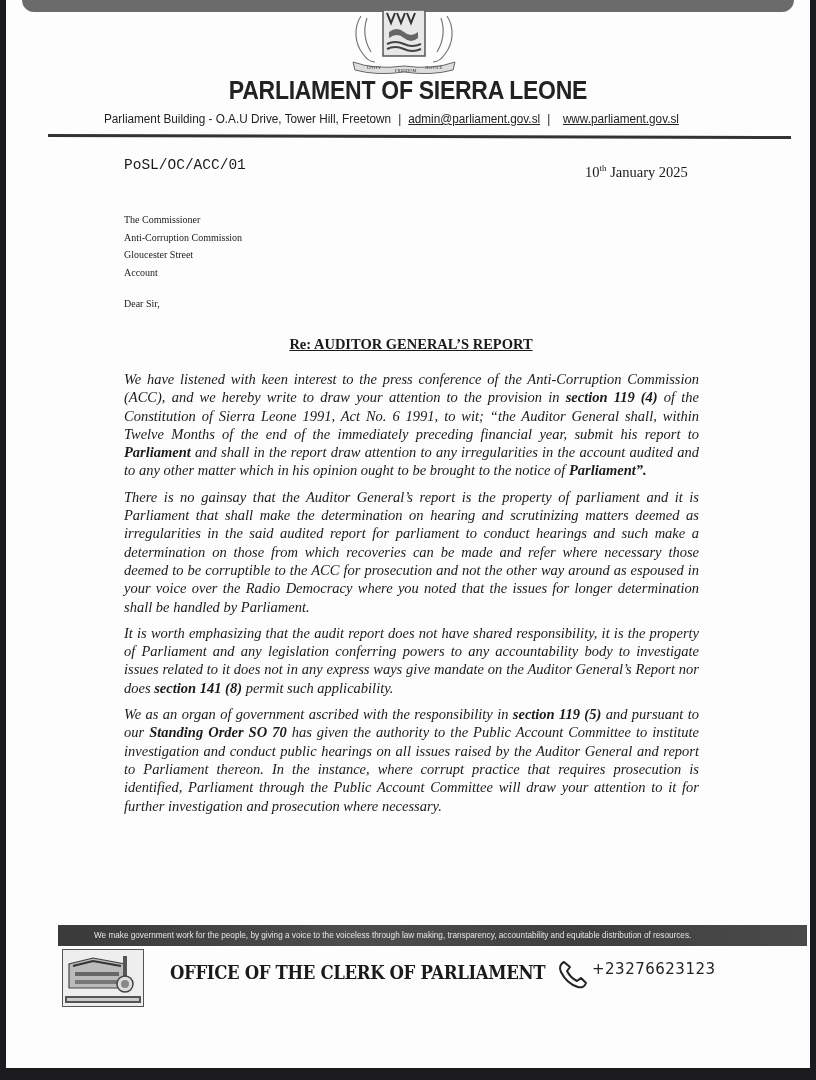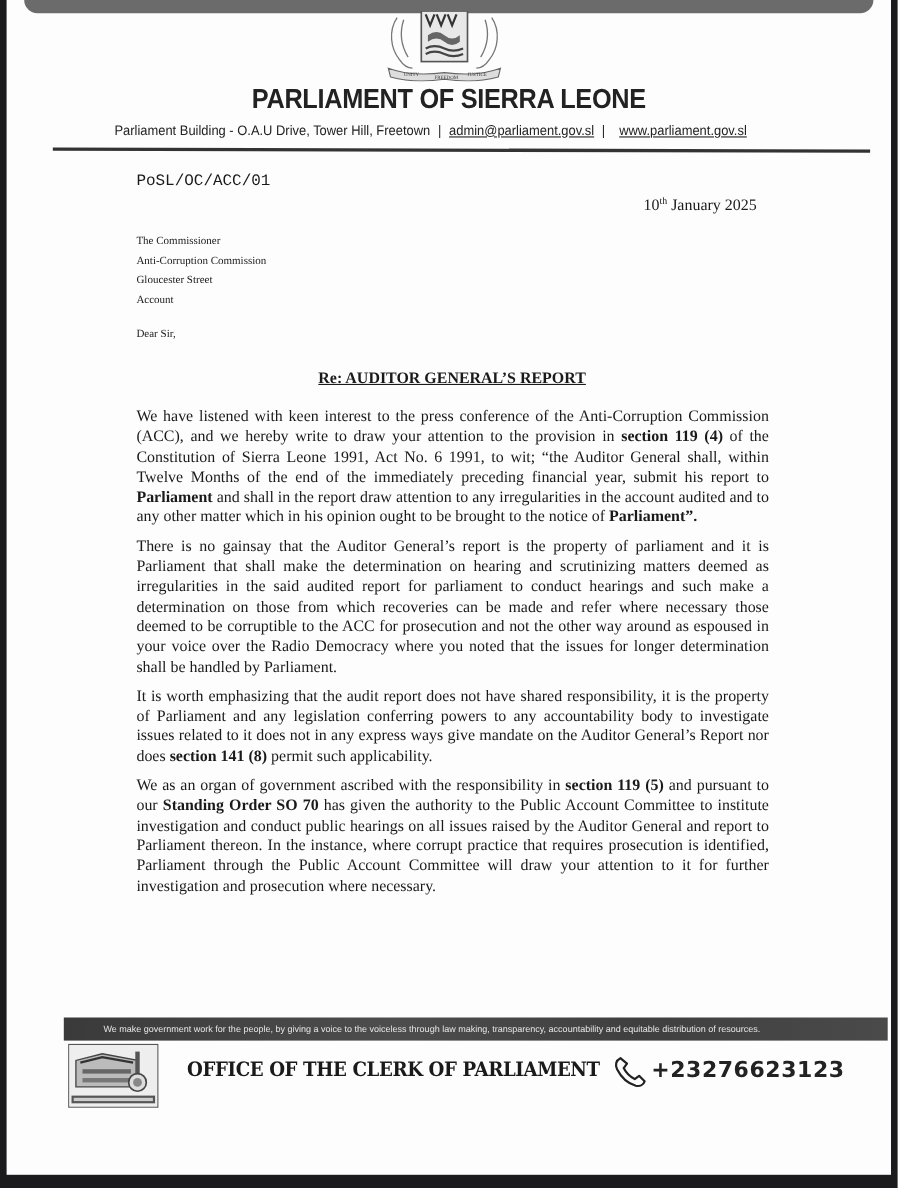--- a/index.html
+++ b/index.html
@@ -38,7 +38,7 @@
     background: #333; transform: rotate(0.15deg);
   }
   .ref { position: absolute; left: 124px; top: 157px; font-size: 14.5px; font-family: Liberation Mono, monospace; }
-  .date { position: absolute; left: 585px; top: 177px; font-size: 14.5px; }
+  .date { position: absolute; left: 585px; top: 163px; font-size: 14.5px; }
   .date sup { font-size: 9px; }
   .recipient { position: absolute; left: 124px; top: 211px; font-size: 10px; line-height: 17.5px; }
   .salutation { position: absolute; left: 124px; top: 298px; font-size: 10px; }

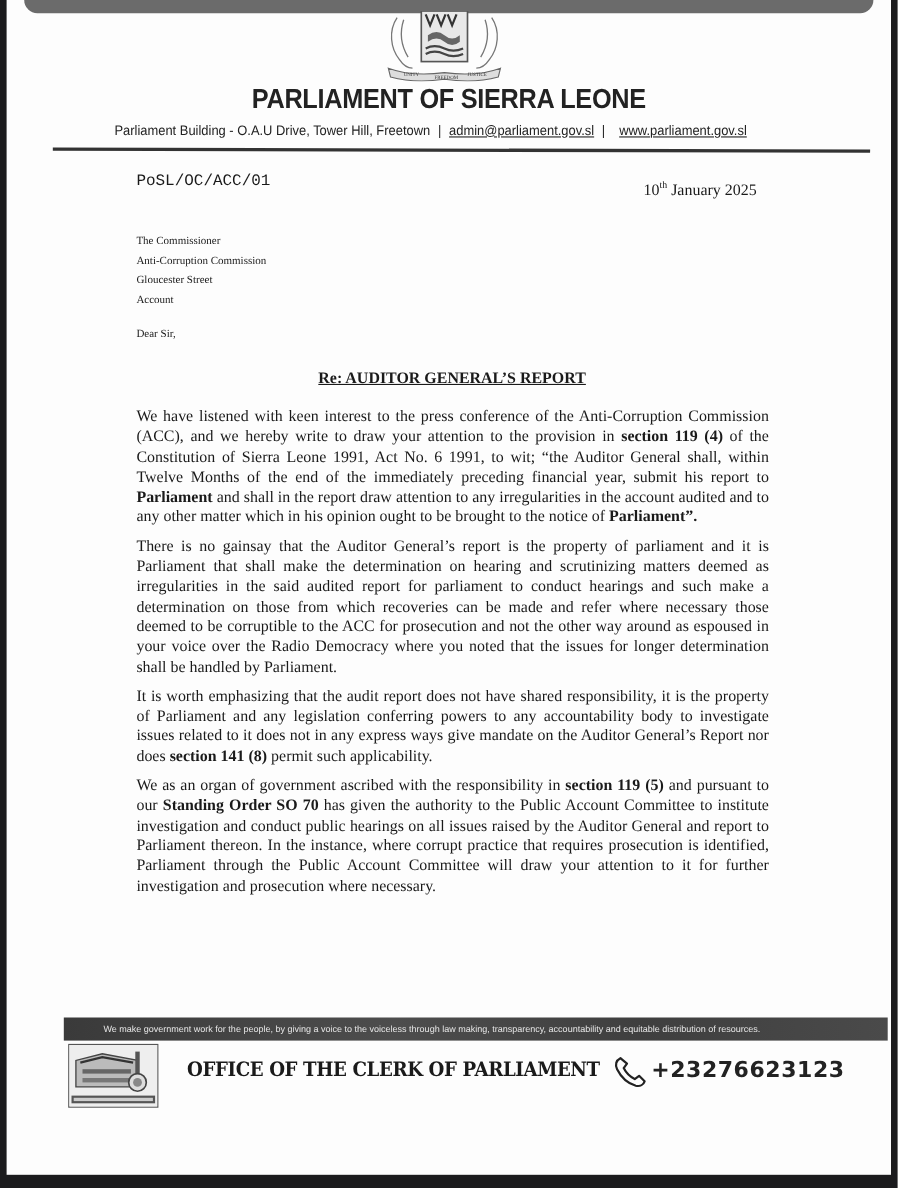--- a/index.html
+++ b/index.html
@@ -50,7 +50,7 @@
     position: absolute; left: 124px; top: 370px; width: 575px;
     font-size: 14.5px; line-height: 18.3px; text-align: justify;
   }
-  .body p { margin: 0 0 8px 0; }
+  .body p { margin: 0 0 8px 0; font-style: italic; }
   .body b { font-weight: bold; }
   .footer-band {
     position: absolute; left: 58px; top: 925px; width: 749px; height: 21px;

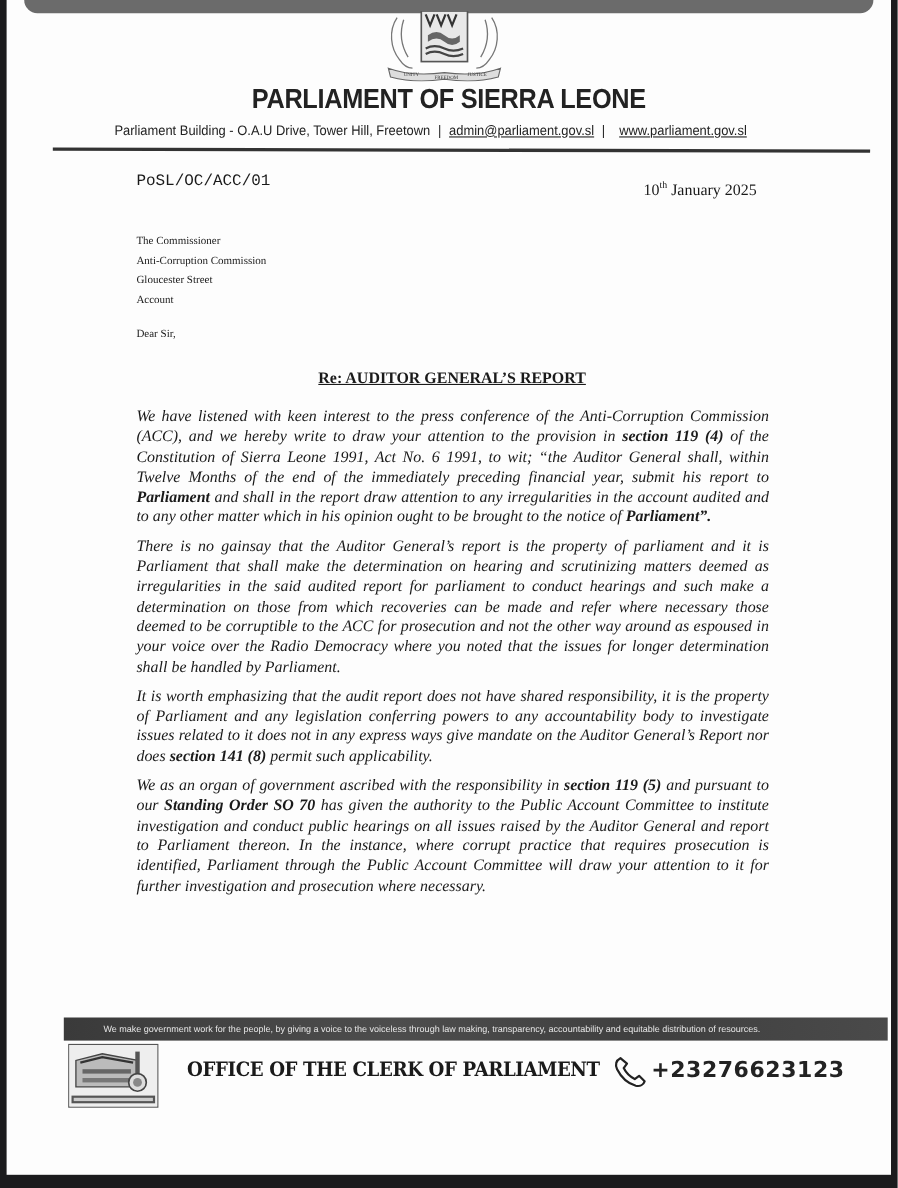--- a/index.html
+++ b/index.html
@@ -72,9 +72,8 @@
   .phone-icon { position: absolute; left: 556px; top: 958px; width: 34px; height: 32px; }
   .phone {
     position: absolute; left: 592px; top: 960px;
-    font-family: "DejaVu Sans", sans-serif; font-size: 20px; color: #222;
+    font-family: "DejaVu Sans", sans-serif; font-size: 15px; color: #222;
     letter-spacing: 0.5px;
-    font-weight: bold;
   }
 </style>
 </head>

